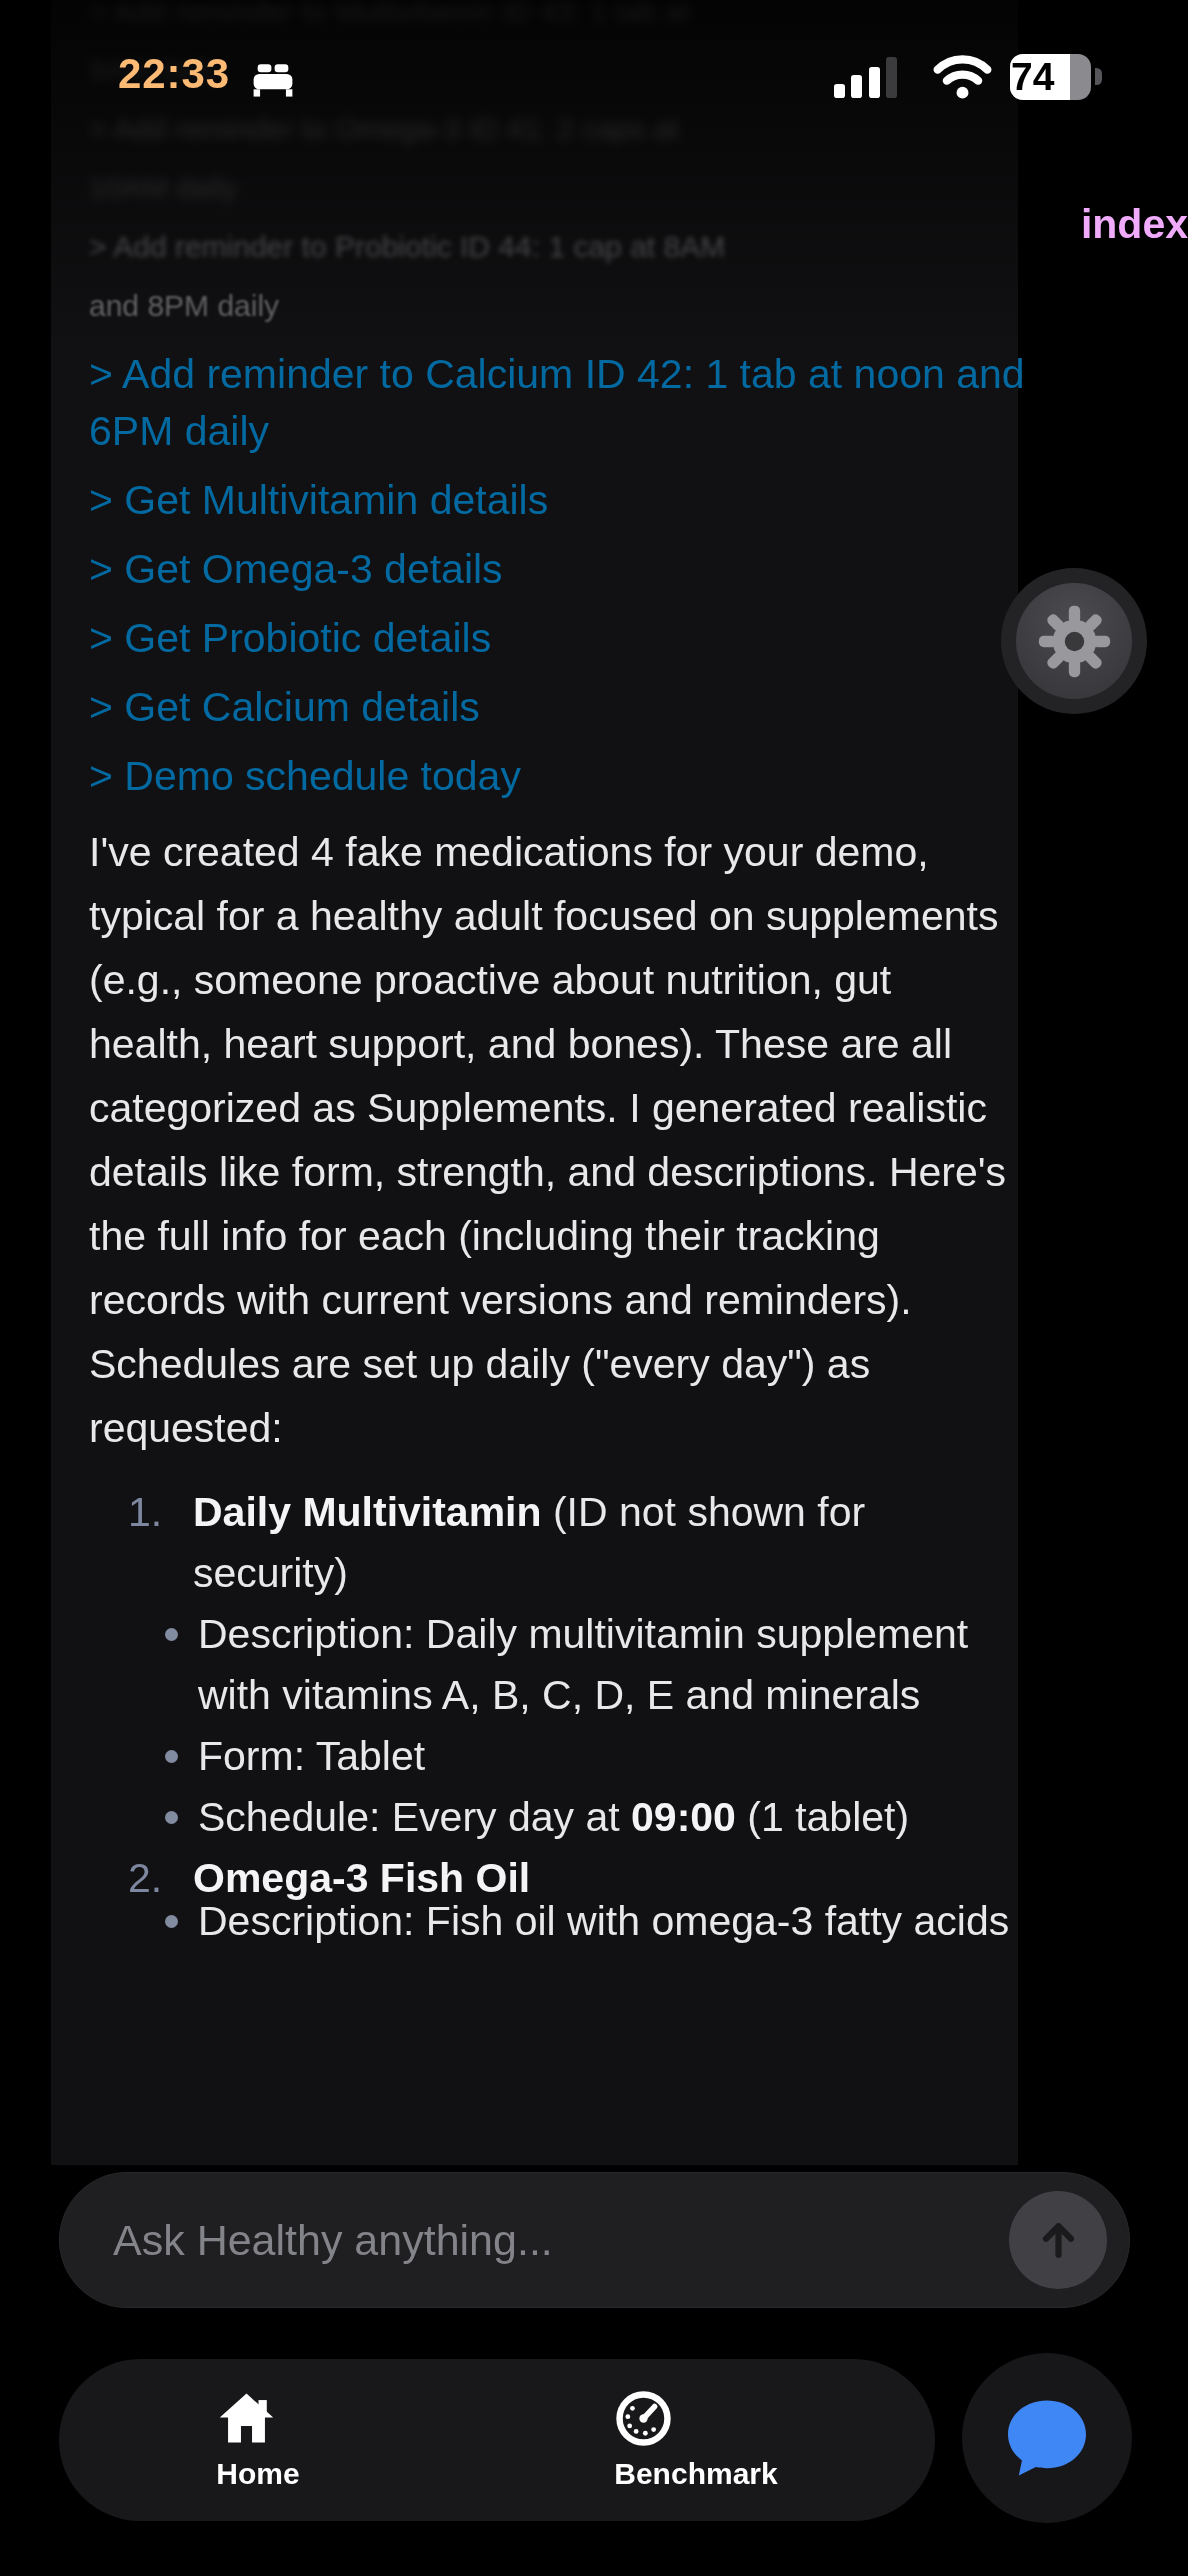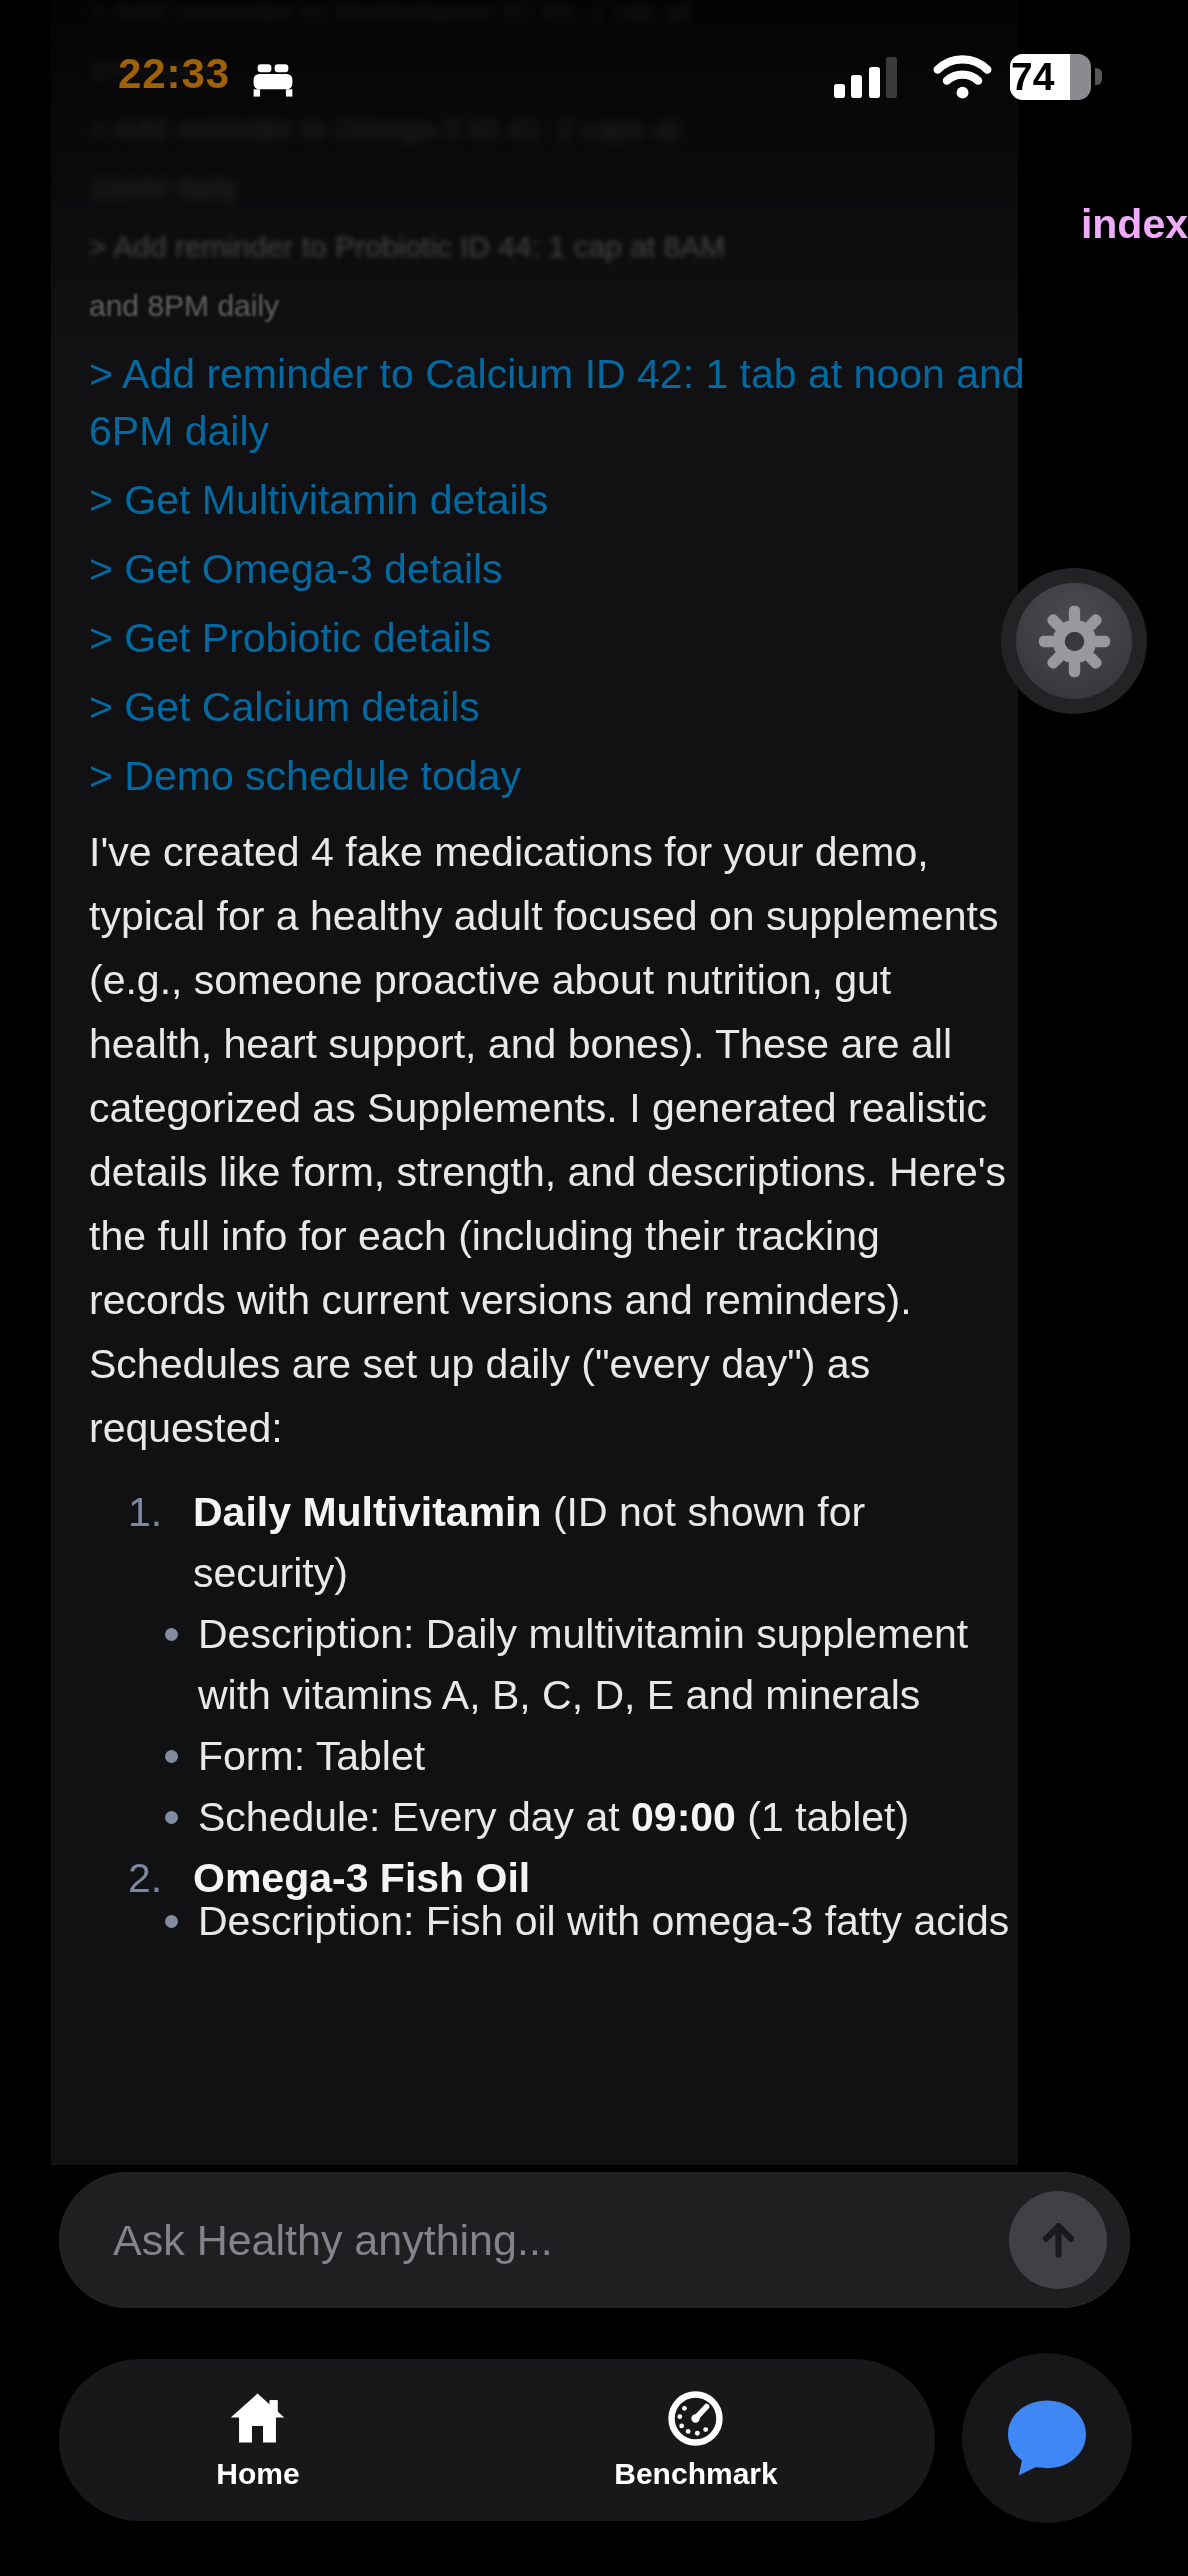--- a/index.html
+++ b/index.html
@@ -11,7 +11,7 @@
 
   
   .status-bar { position:absolute; top:48px; left:0; width:100%; height:59px; z-index:9; }
-  .time { position:absolute; left:118px; top:1.8px; font-size:42px; font-weight:700; color:#a16207; letter-spacing:0.9px; }
+  .time { position:absolute; left:118px; top:1.8px; font-size:42px; font-weight:700; color:#fdba74; letter-spacing:0.9px; }
   .bed-icon { position:absolute; left:247px; top:9.2px; }
   .signal-icon { position:absolute; left:834px; top:9.2px; display:flex; align-items:flex-end; gap:6.4px; height:41px; }
   .signal-icon i { display:block; width:11px; border-radius:2.8px; background:#fff; }

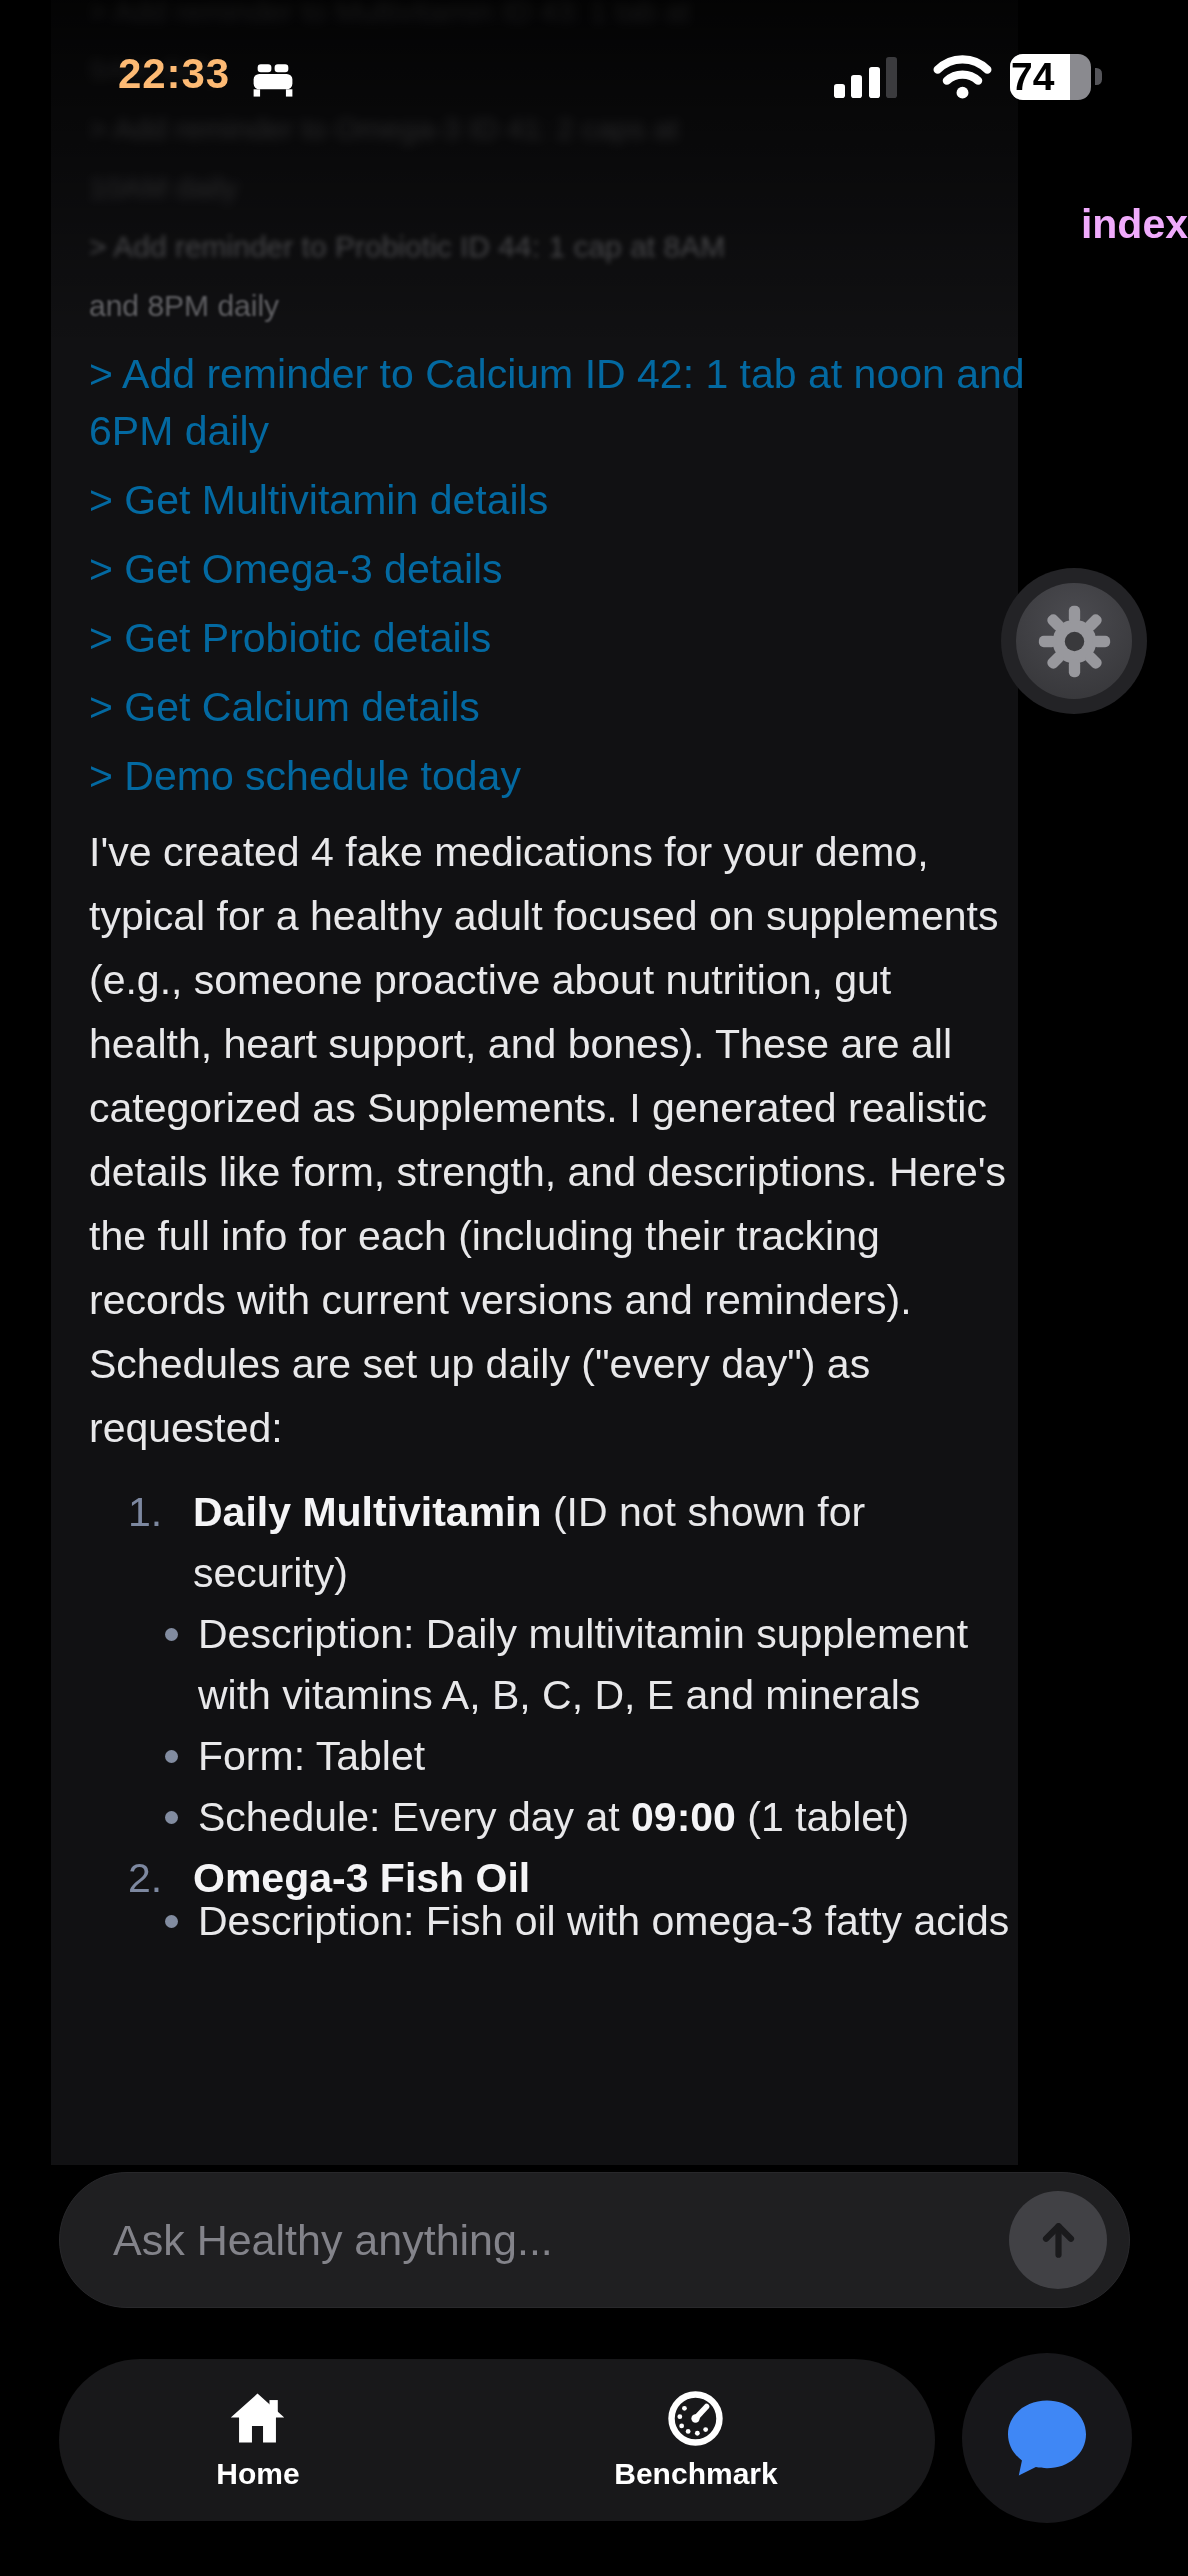--- a/index.html
+++ b/index.html
@@ -70,7 +70,7 @@
   .tab-bar { position:absolute; left:59px; top:2359px; width:876px; height:162px;
              border-radius:81px; background:#18181a; display:flex; align-items:center;
              justify-content:space-around; z-index:6; }
-  .tab { display:flex; flex-direction:column; align-items:center; gap:9.2px; color:#fff; }
+  .tab { display:flex; flex-direction:column; align-items:flex-start; gap:9.2px; color:#fff; }
   .tab-label { font-size:30px; font-weight:600; color:#fff; }
 
   .chat-fab { position:absolute; left:962px; top:2353px; width:170px; height:170px;

